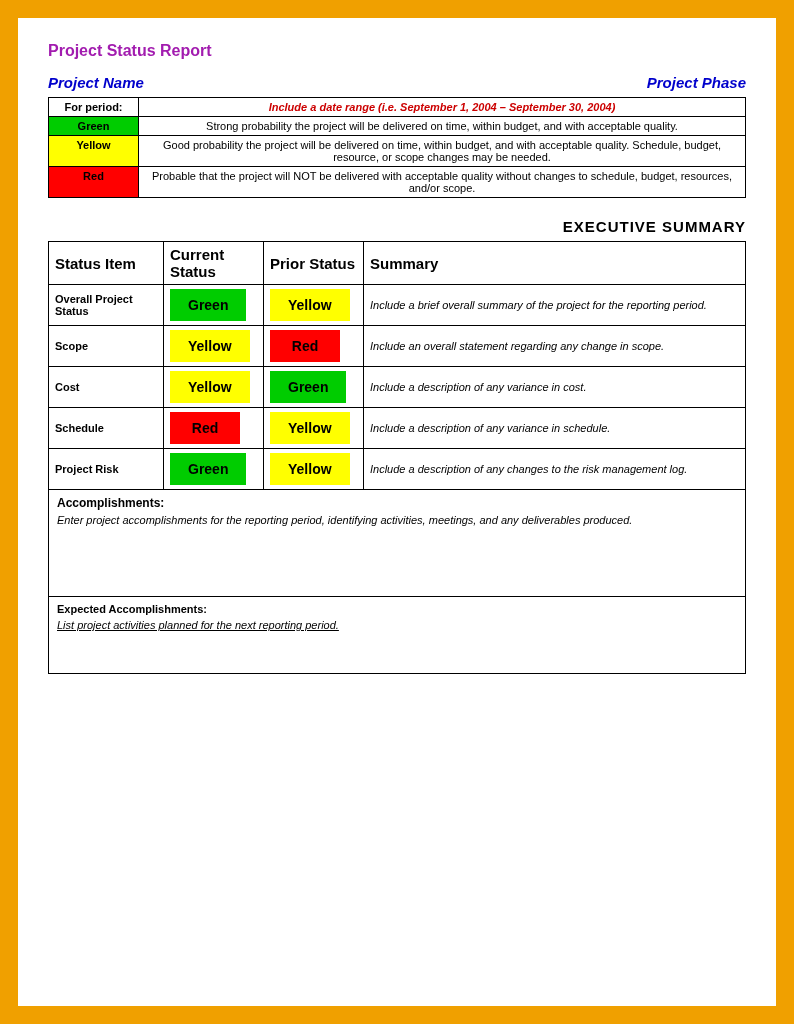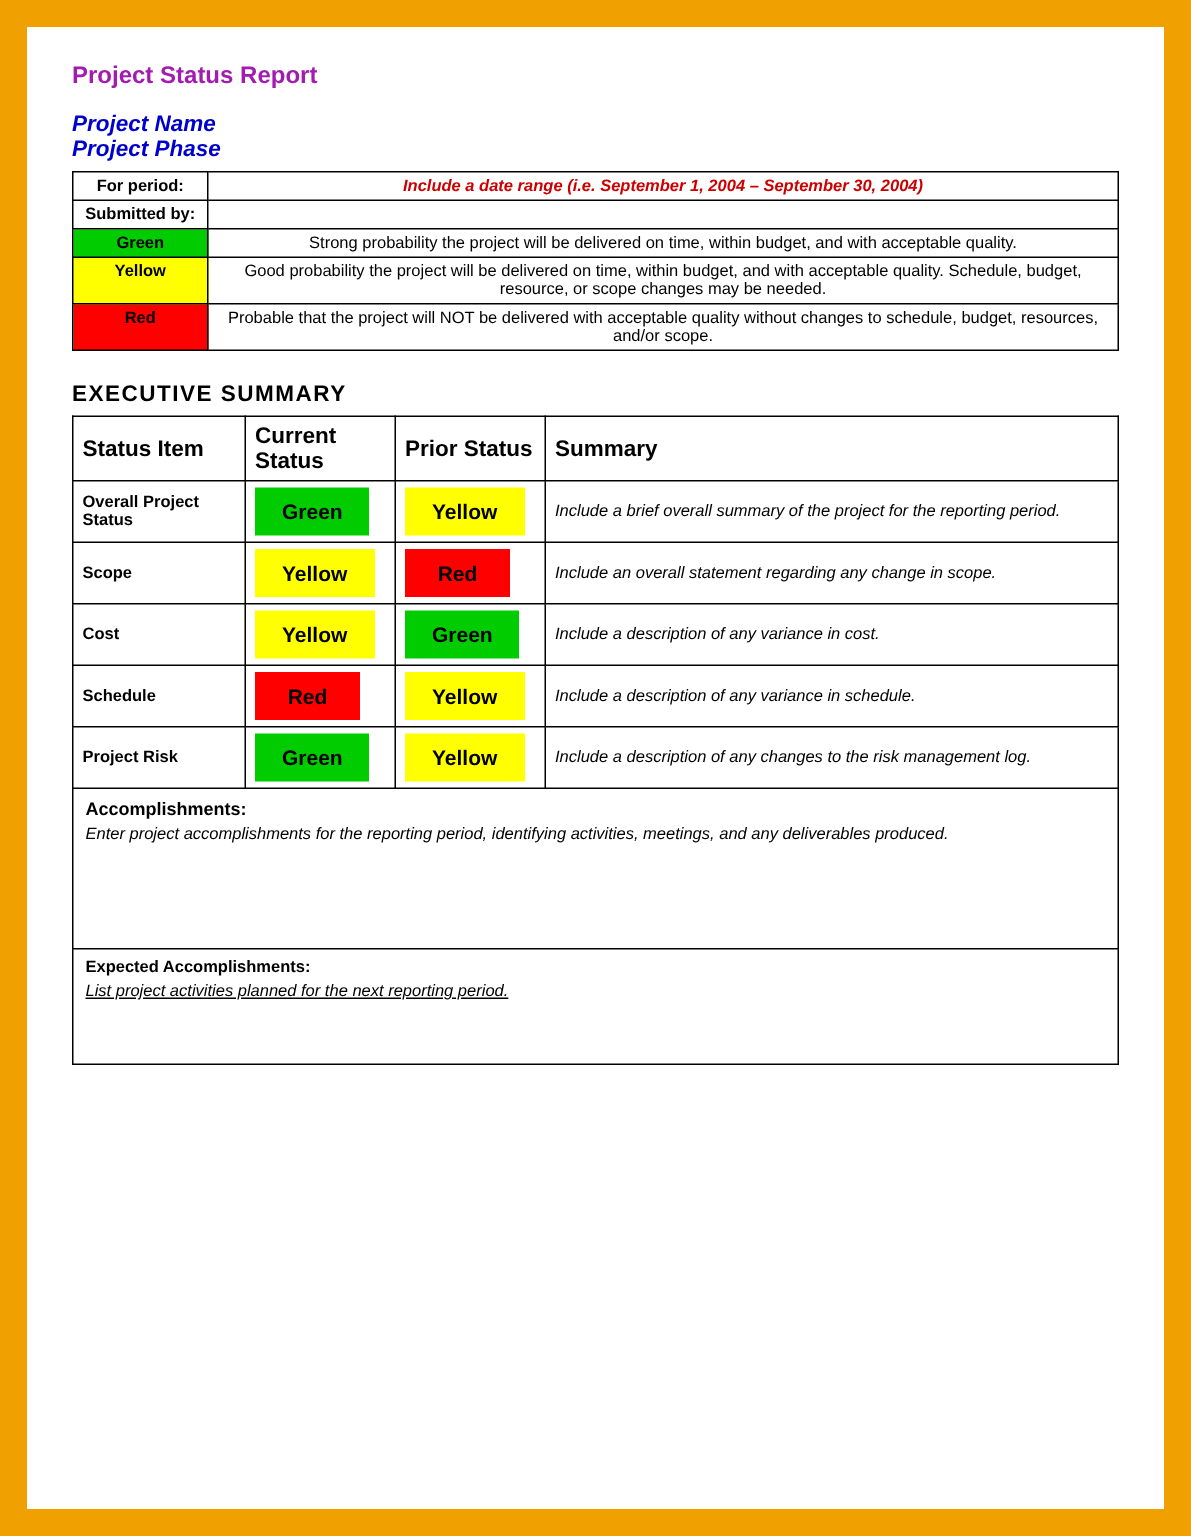--- a/index.html
+++ b/index.html
@@ -30,7 +30,6 @@
       display: flex;
       justify-content: space-between;
       margin-bottom: 6px;
-      flex-direction: column;
     }
     .project-name-label {
       font-size: 15px;

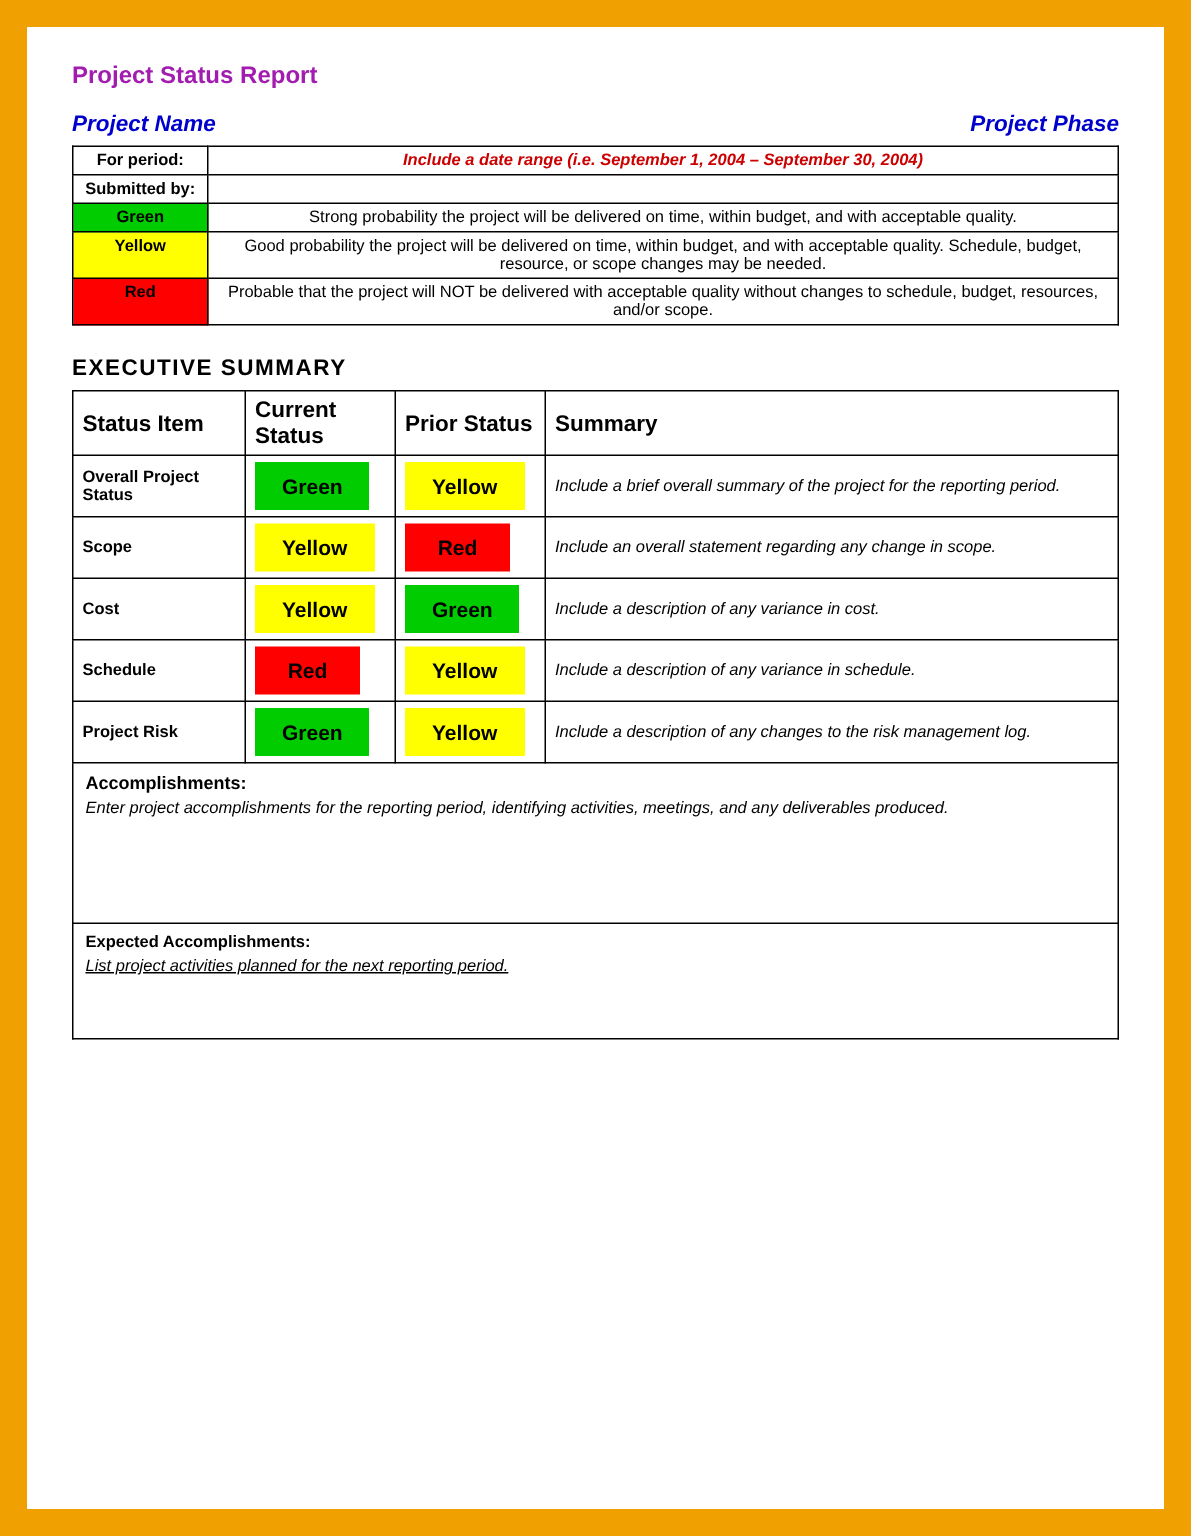--- a/index.html
+++ b/index.html
@@ -201,10 +201,6 @@
       <td class="label-cell">For period:</td>
       <td class="value-cell">Include a date range (i.e. September 1, 2004 – September 30, 2004)</td>
     </tr>
-    <tr>
-      <td class="label-cell">Submitted by:</td>
-      <td></td>
-    </tr>
     <tr id="legend-green">
       <td class="color-cell-green">Green</td>
       <td>Strong probability the project will be delivered on time, within budget, and with acceptable quality.</td>

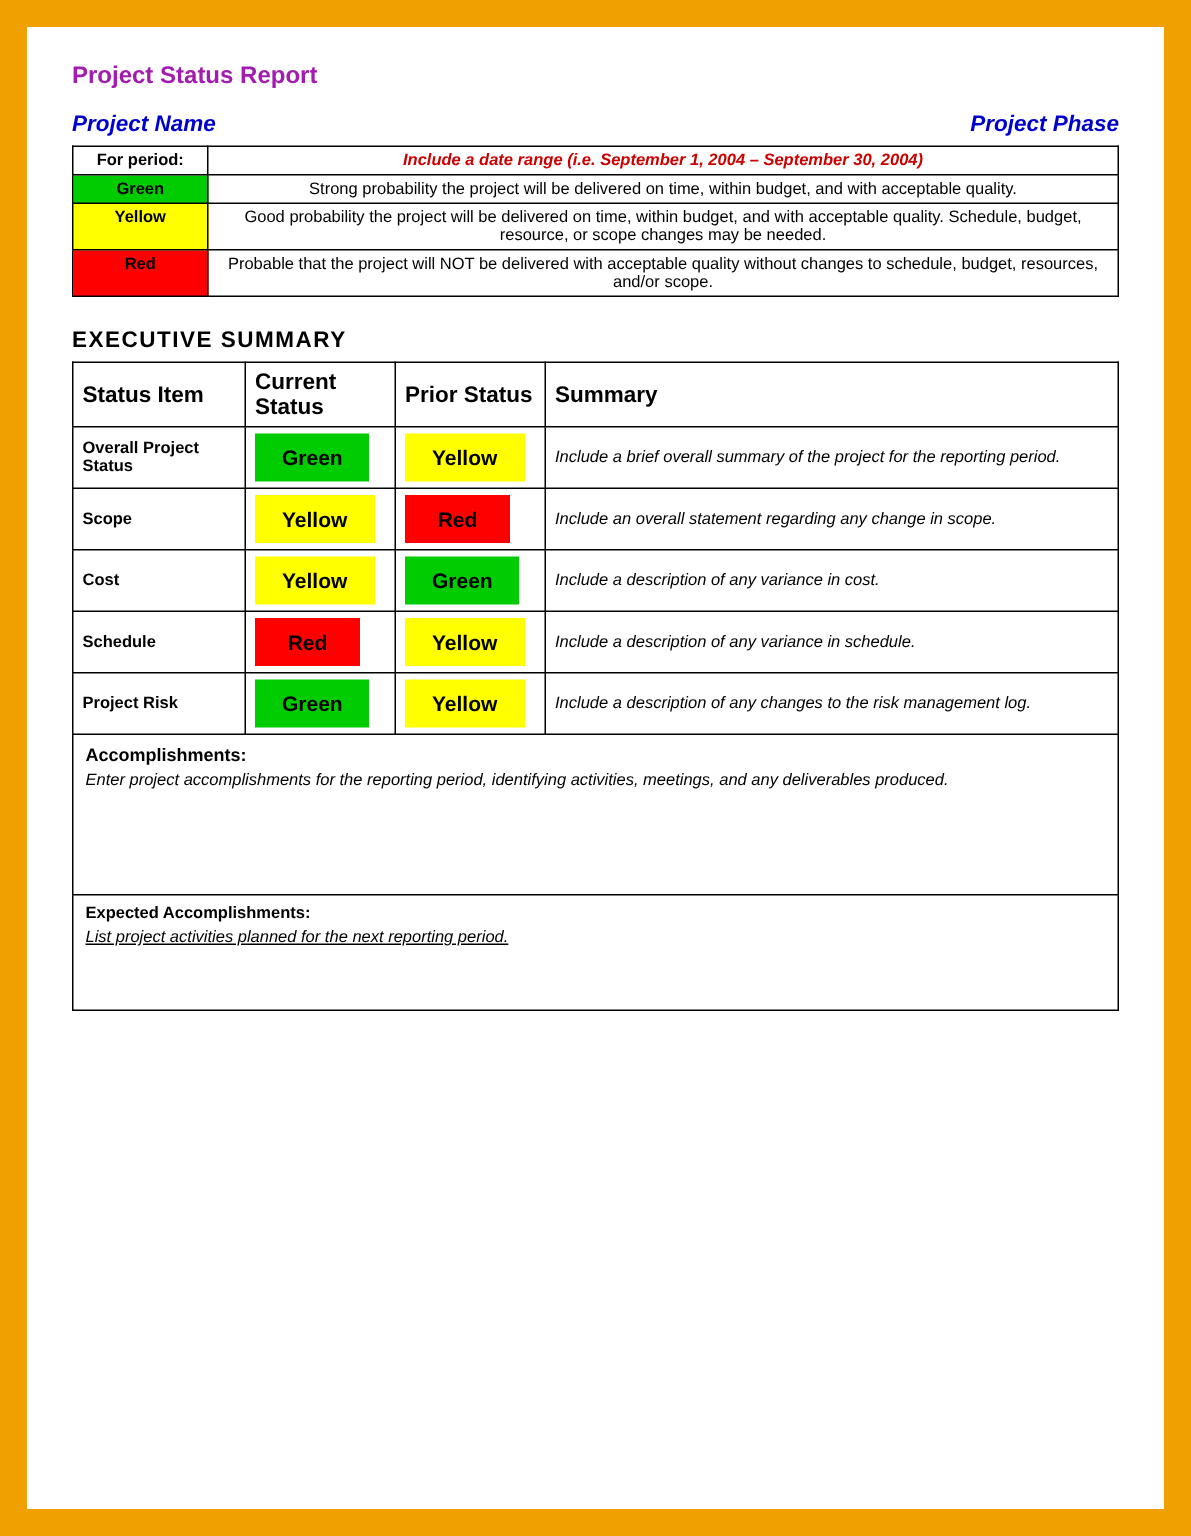--- a/index.html
+++ b/index.html
@@ -91,7 +91,7 @@
       text-align: center;
     }
     .section-title {
-      text-align: left;
+      text-align: right;
       font-size: 15px;
       font-weight: bold;
       letter-spacing: 1px;

